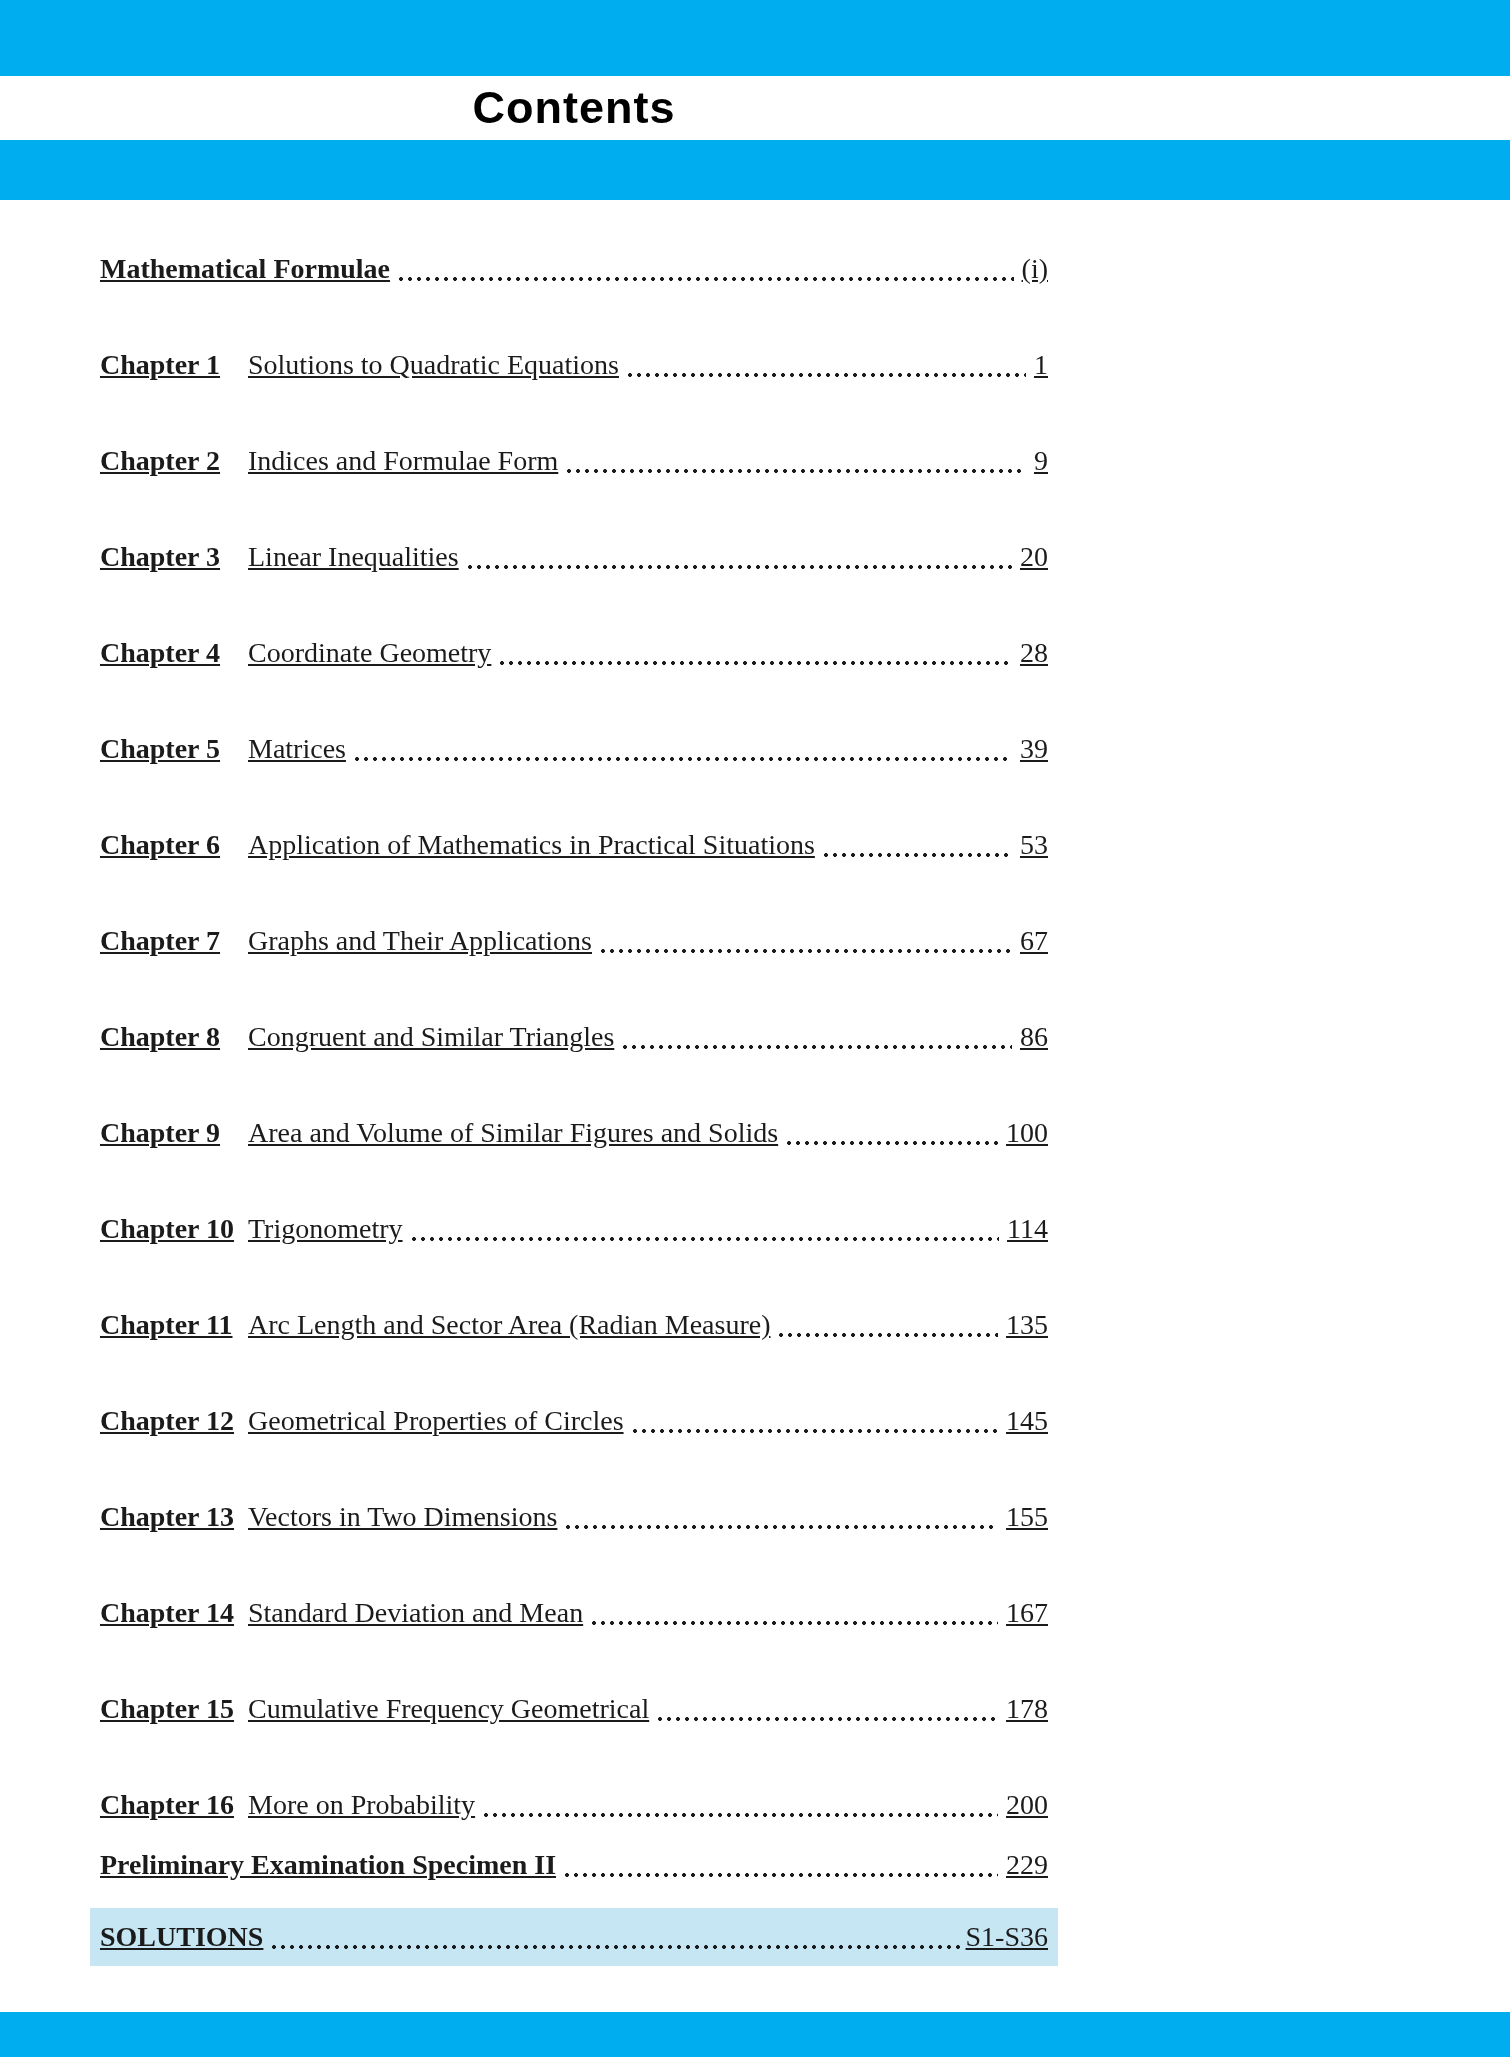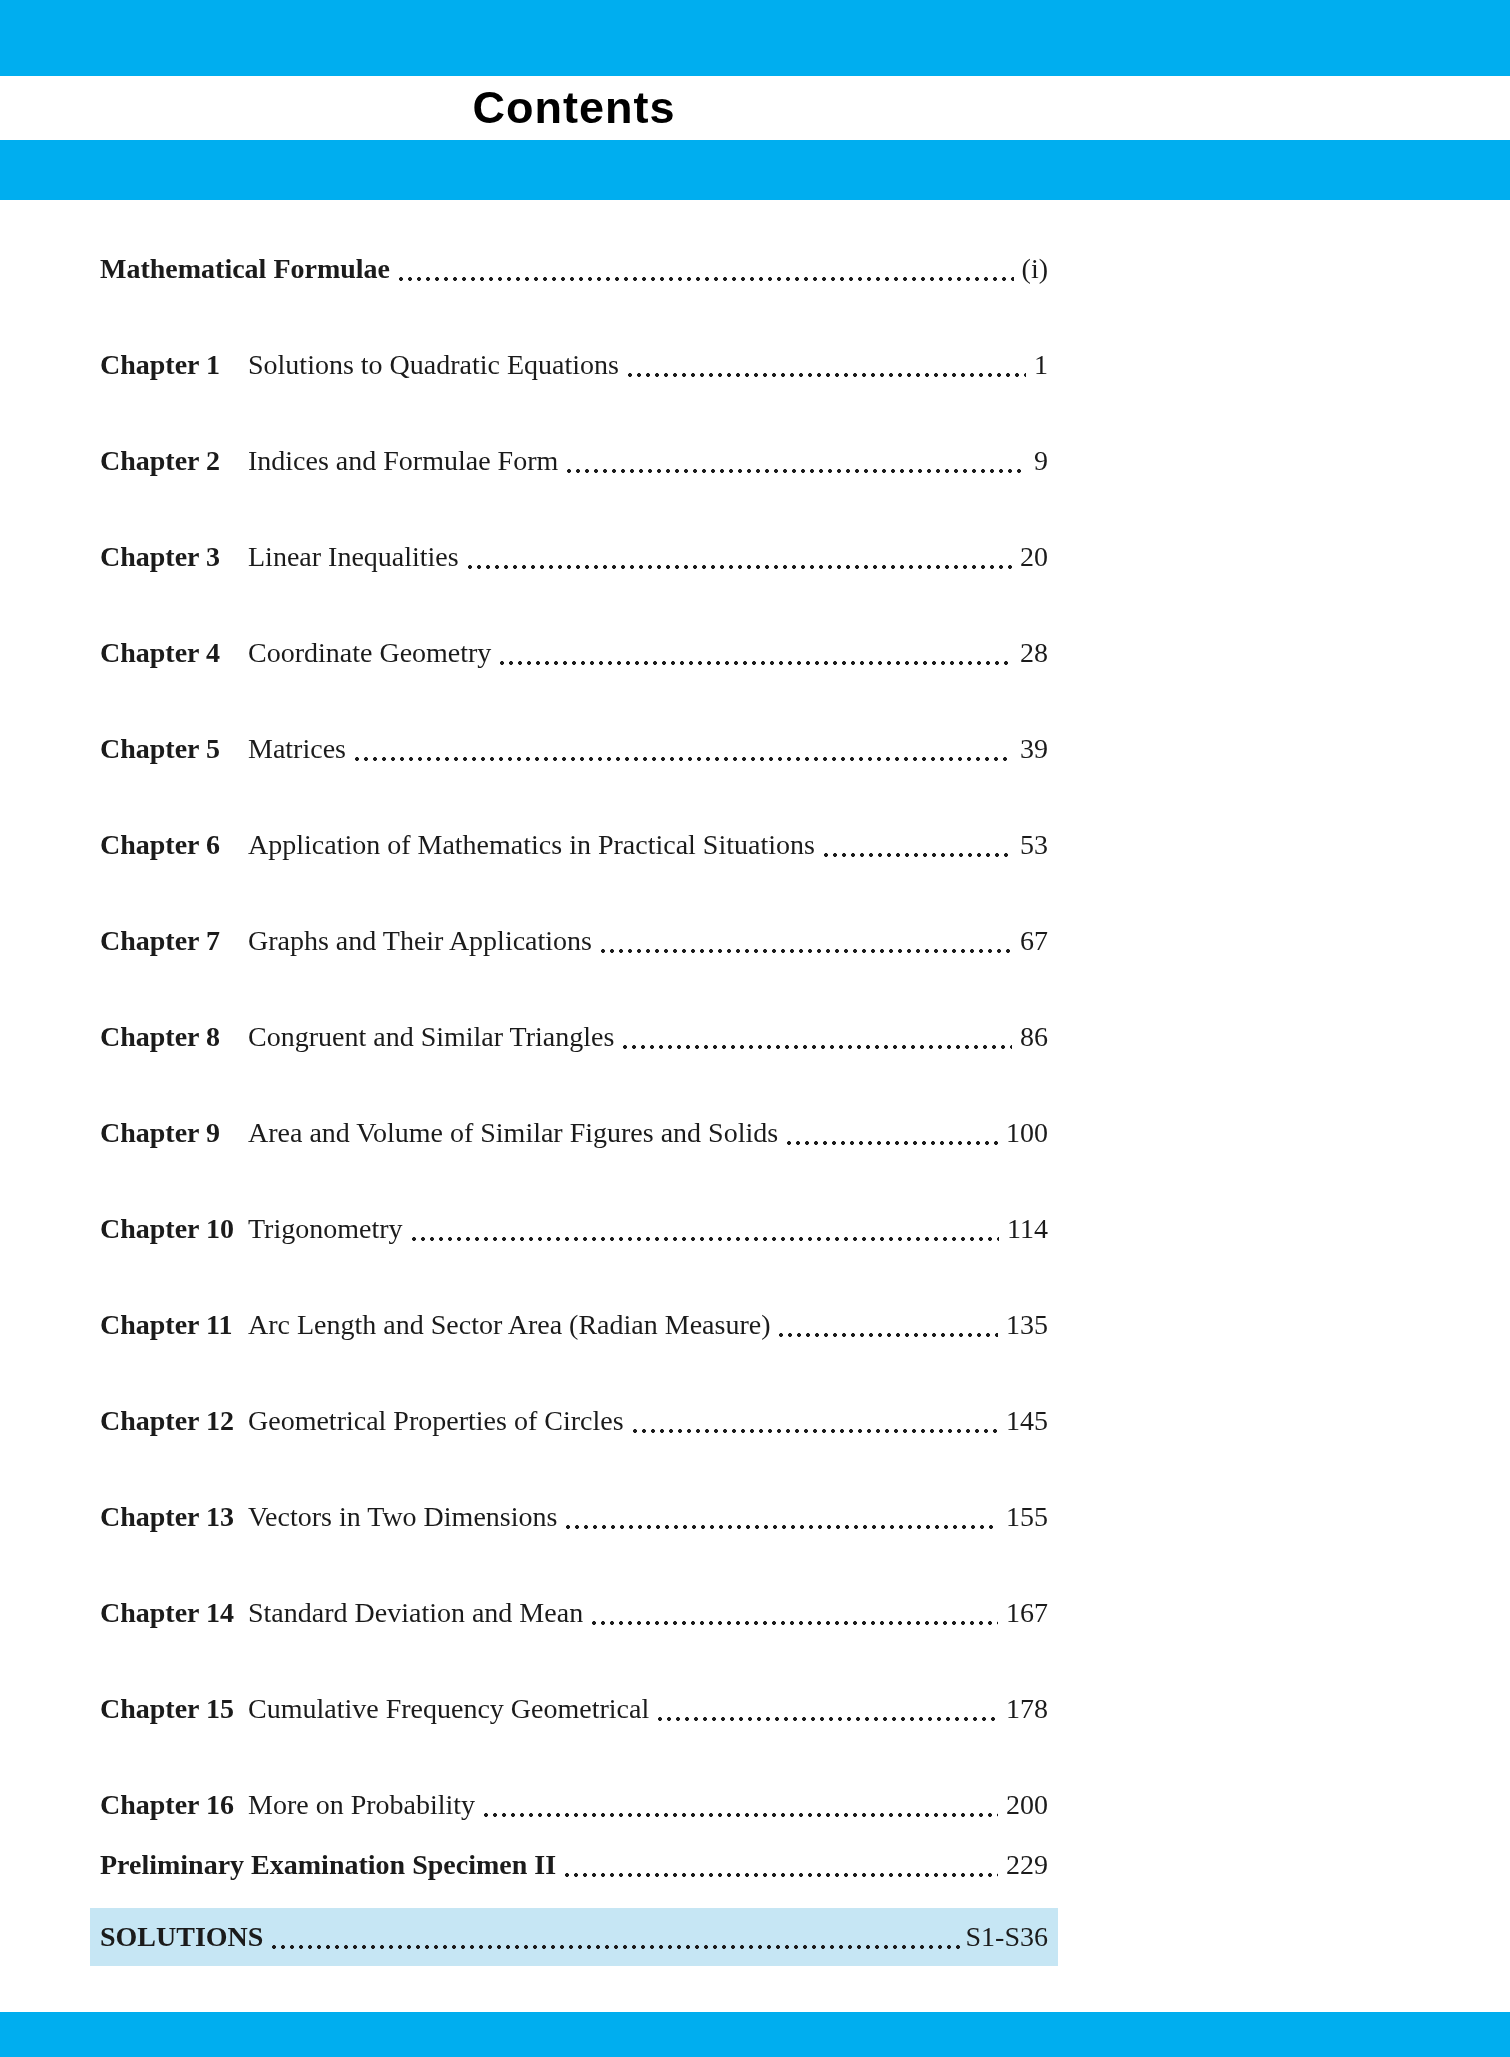--- a/index.html
+++ b/index.html
@@ -42,6 +42,7 @@
     width:948px;
     padding-top:52px;
     font-size:28px;
+    text-decoration:underline;
   }
   .toc-row{
     display:flex;

